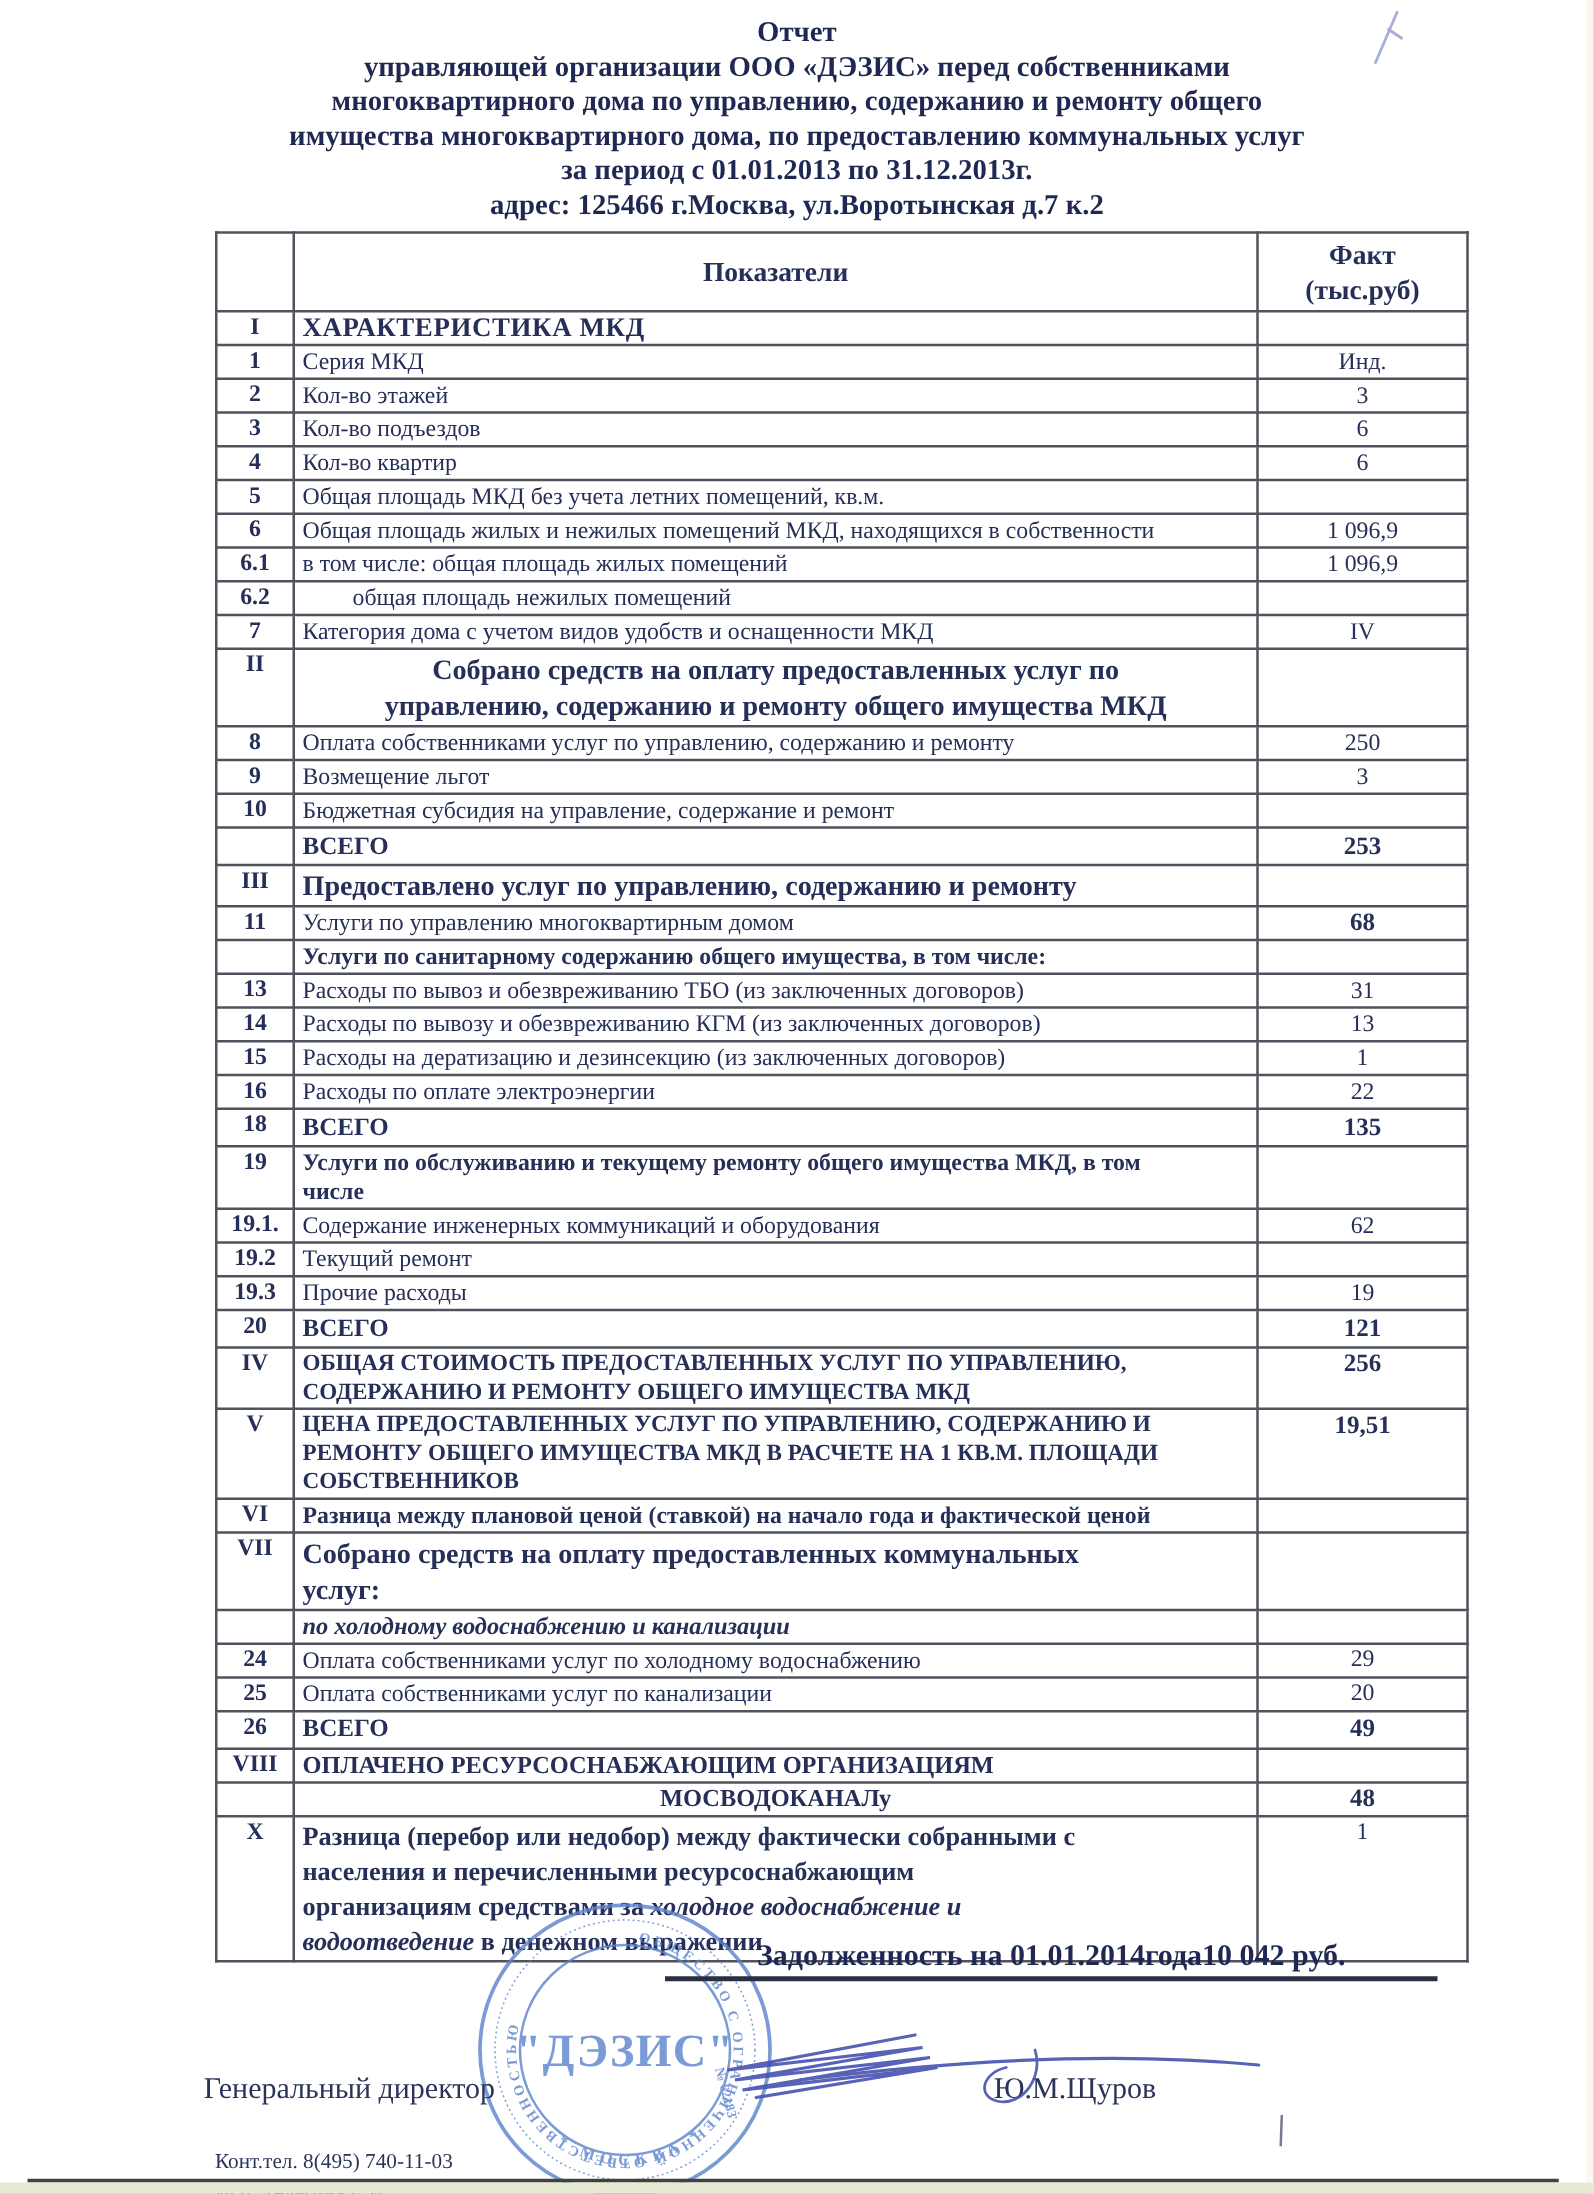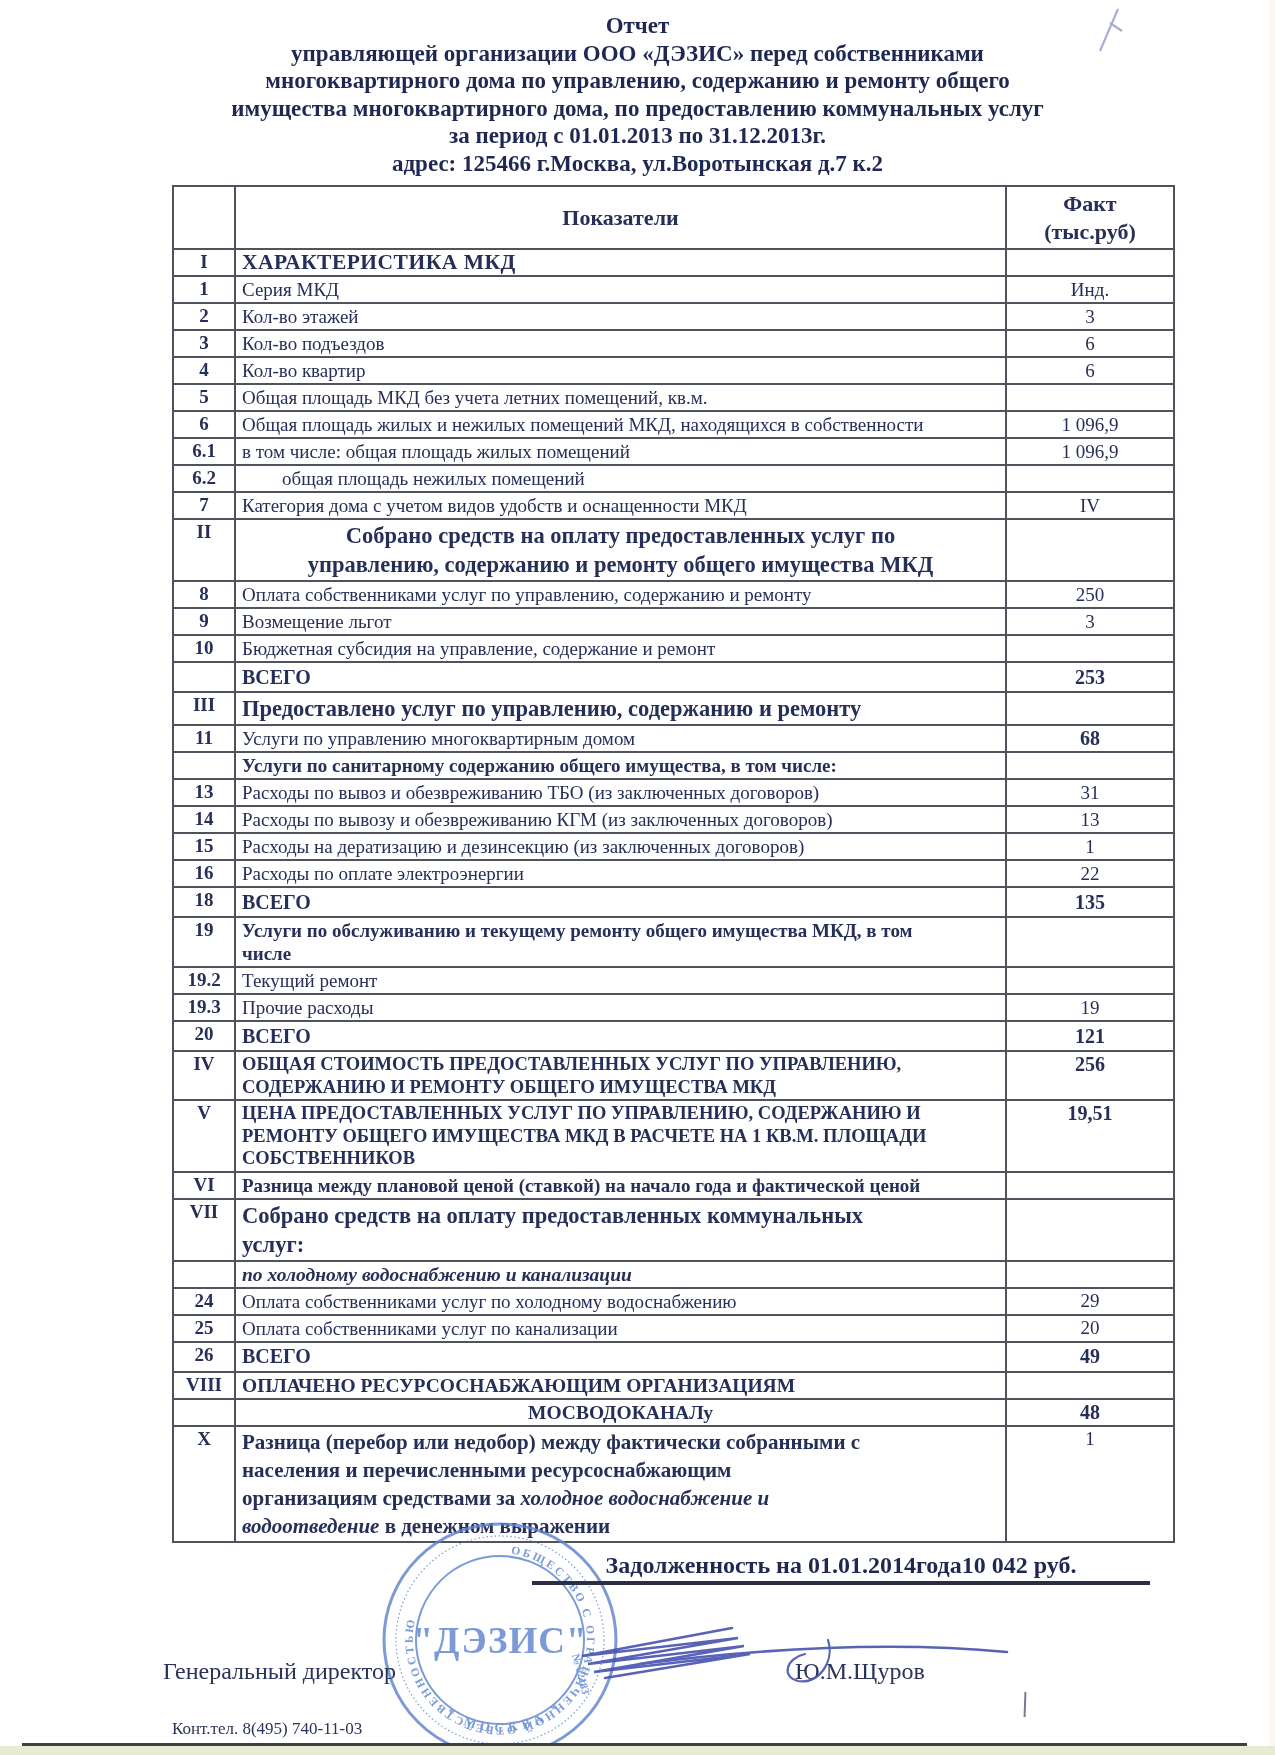--- a/index.html
+++ b/index.html
@@ -241,6 +241,11 @@
             <td class="c-value"></td>
           </tr>
           <tr class="item">
+            <td class="c-num">19.1.</td>
+            <td class="c-label">Содержание инженерных коммуникаций и оборудования</td>
+            <td class="c-value">62</td>
+          </tr>
+          <tr class="item">
             <td class="c-num">19.2</td>
             <td class="c-label">Текущий ремонт</td>
             <td class="c-value"></td>

